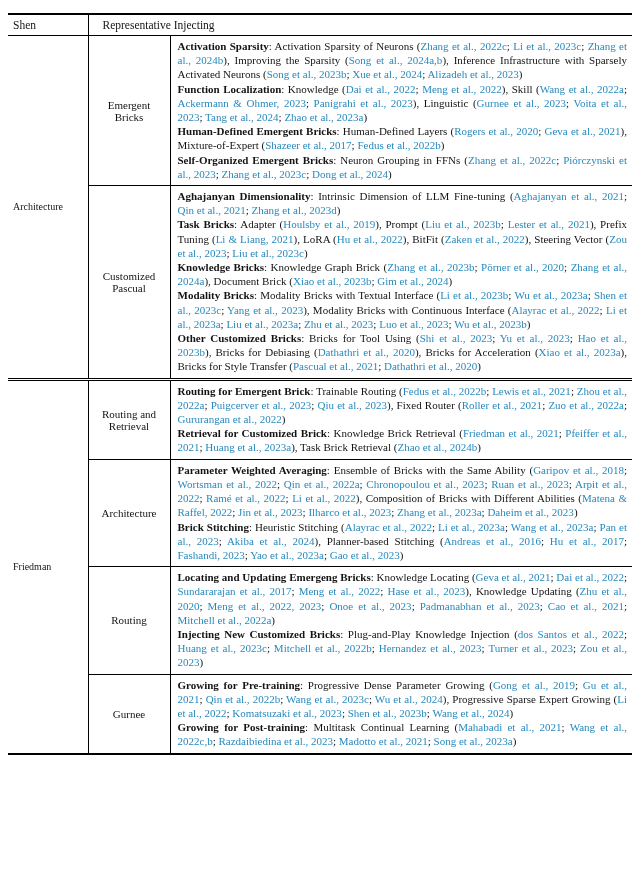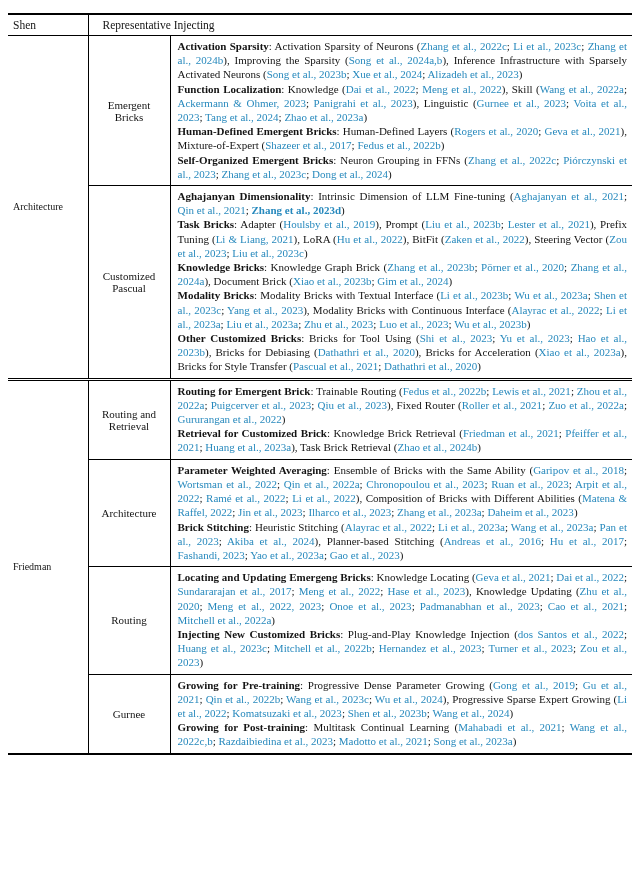--- a/index.html
+++ b/index.html
@@ -77,7 +77,7 @@
         <tr class="sub-row">
           <td class="subtopic-cell">Customized Pascual</td>
           <td class="content-cell">
-            <p class="ref-item"><b>Aghajanyan Dimensionality</b>: Intrinsic Dimension of LLM Fine-tuning (<span class="cite" style="color: rgb(39, 137, 189);">Aghajanyan et al., 2021</span>; <span class="cite" style="color: rgb(39, 137, 189);">Qin et al., 2021</span>; <span class="cite" style="color: rgb(39, 137, 189); font-weight: bold;">Zhang et al., 2023d</span>)</p>
+            <p class="ref-item"><b>Aghajanyan Dimensionality</b>: Intrinsic Dimension of LLM Fine-tuning (<span class="cite" style="color: rgb(39, 137, 189);">Aghajanyan et al., 2021</span>; <span class="cite" style="color: rgb(39, 137, 189);">Qin et al., 2021</span>; <span class="cite" style="color: rgb(39, 137, 189);">Zhang et al., 2023d</span>)</p>
             <p class="ref-item"><b>Task Bricks</b>: Adapter (<span class="cite" style="color: rgb(39, 137, 189);">Houlsby et al., 2019</span>), Prompt (<span class="cite" style="color: rgb(39, 137, 189);">Liu et al., 2023b</span>; <span class="cite" style="color: rgb(39, 137, 189);">Lester et al., 2021</span>), Prefix Tuning (<span class="cite" style="color: rgb(39, 137, 189);">Li &amp; Liang, 2021</span>), LoRA (<span class="cite" style="color: rgb(39, 137, 189);">Hu et al., 2022</span>), BitFit (<span class="cite" style="color: rgb(39, 137, 189);">Zaken et al., 2022</span>), Steering Vector (<span class="cite" style="color: rgb(39, 137, 189);">Zou et al., 2023</span>; <span class="cite" style="color: rgb(39, 137, 189);">Liu et al., 2023c</span>)</p>
             <p class="ref-item"><b>Knowledge Bricks</b>: Knowledge Graph Brick (<span class="cite" style="color: rgb(39, 137, 189);">Zhang et al., 2023b</span>; <span class="cite" style="color: rgb(39, 137, 189);">Pörner et al., 2020</span>; <span class="cite" style="color: rgb(39, 137, 189);">Zhang et al., 2024a</span>), Document Brick (<span class="cite" style="color: rgb(39, 137, 189);">Xiao et al., 2023b</span>; <span class="cite" style="color: rgb(39, 137, 189);">Gim et al., 2024</span>)</p>
             <p class="ref-item"><b>Modality Bricks</b>: Modality Bricks with Textual Interface (<span class="cite" style="color: rgb(39, 137, 189);">Li et al., 2023b</span>; <span class="cite" style="color: rgb(39, 137, 189);">Wu et al., 2023a</span>; <span class="cite" style="color: rgb(39, 137, 189);">Shen et al., 2023c</span>; <span class="cite" style="color: rgb(39, 137, 189);">Yang et al., 2023</span>), Modality Bricks with Continuous Interface (<span class="cite" style="color: rgb(39, 137, 189);">Alayrac et al., 2022</span>; <span class="cite" style="color: rgb(39, 137, 189);">Li et al., 2023a</span>; <span class="cite" style="color: rgb(39, 137, 189);">Liu et al., 2023a</span>; <span class="cite" style="color: rgb(39, 137, 189);">Zhu et al., 2023</span>; <span class="cite" style="color: rgb(39, 137, 189);">Luo et al., 2023</span>; <span class="cite" style="color: rgb(39, 137, 189);">Wu et al., 2023b</span>)</p>

